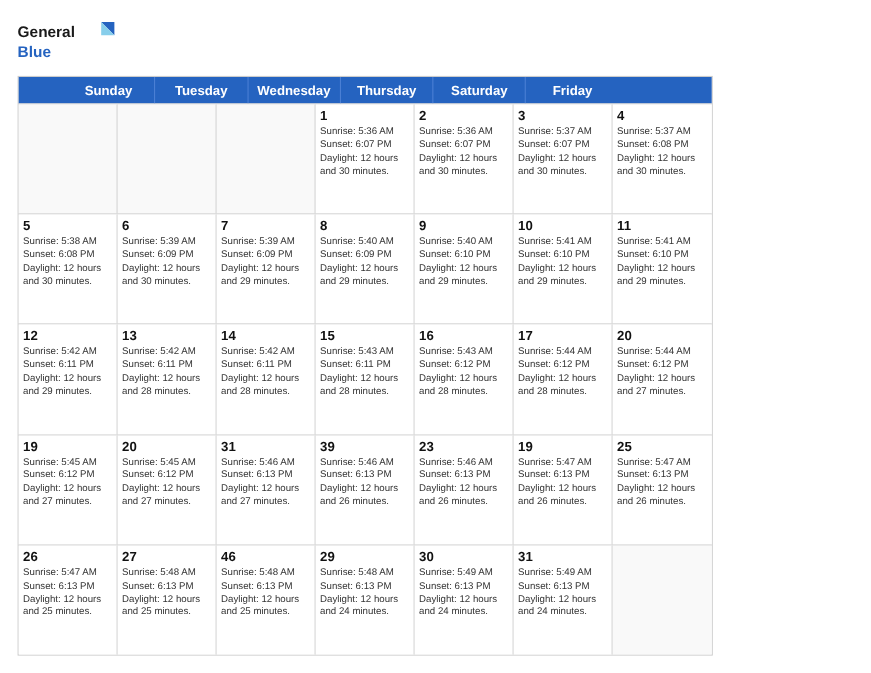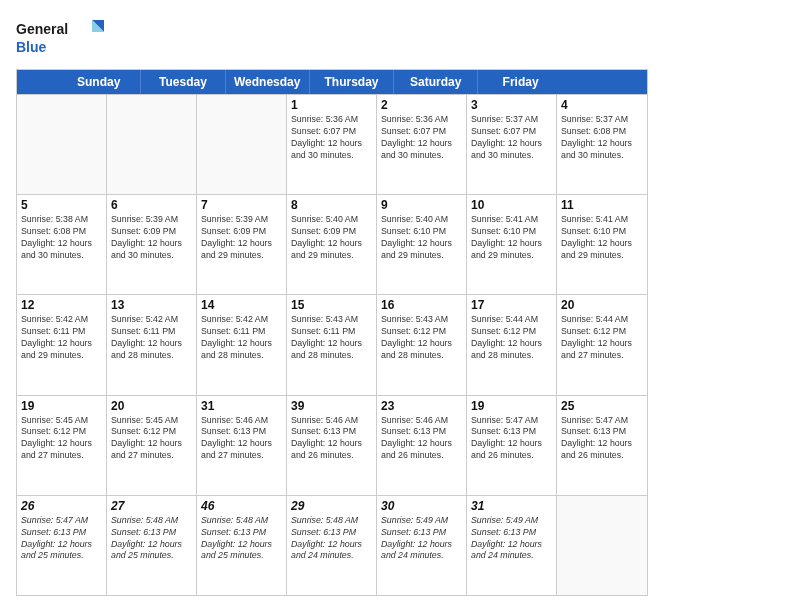--- a/index.html
+++ b/index.html
@@ -95,7 +95,6 @@
     }
     .last-row .cal-cell {
       border-bottom: none;
-      font-style: italic;
     }
   </style>
 </head>

